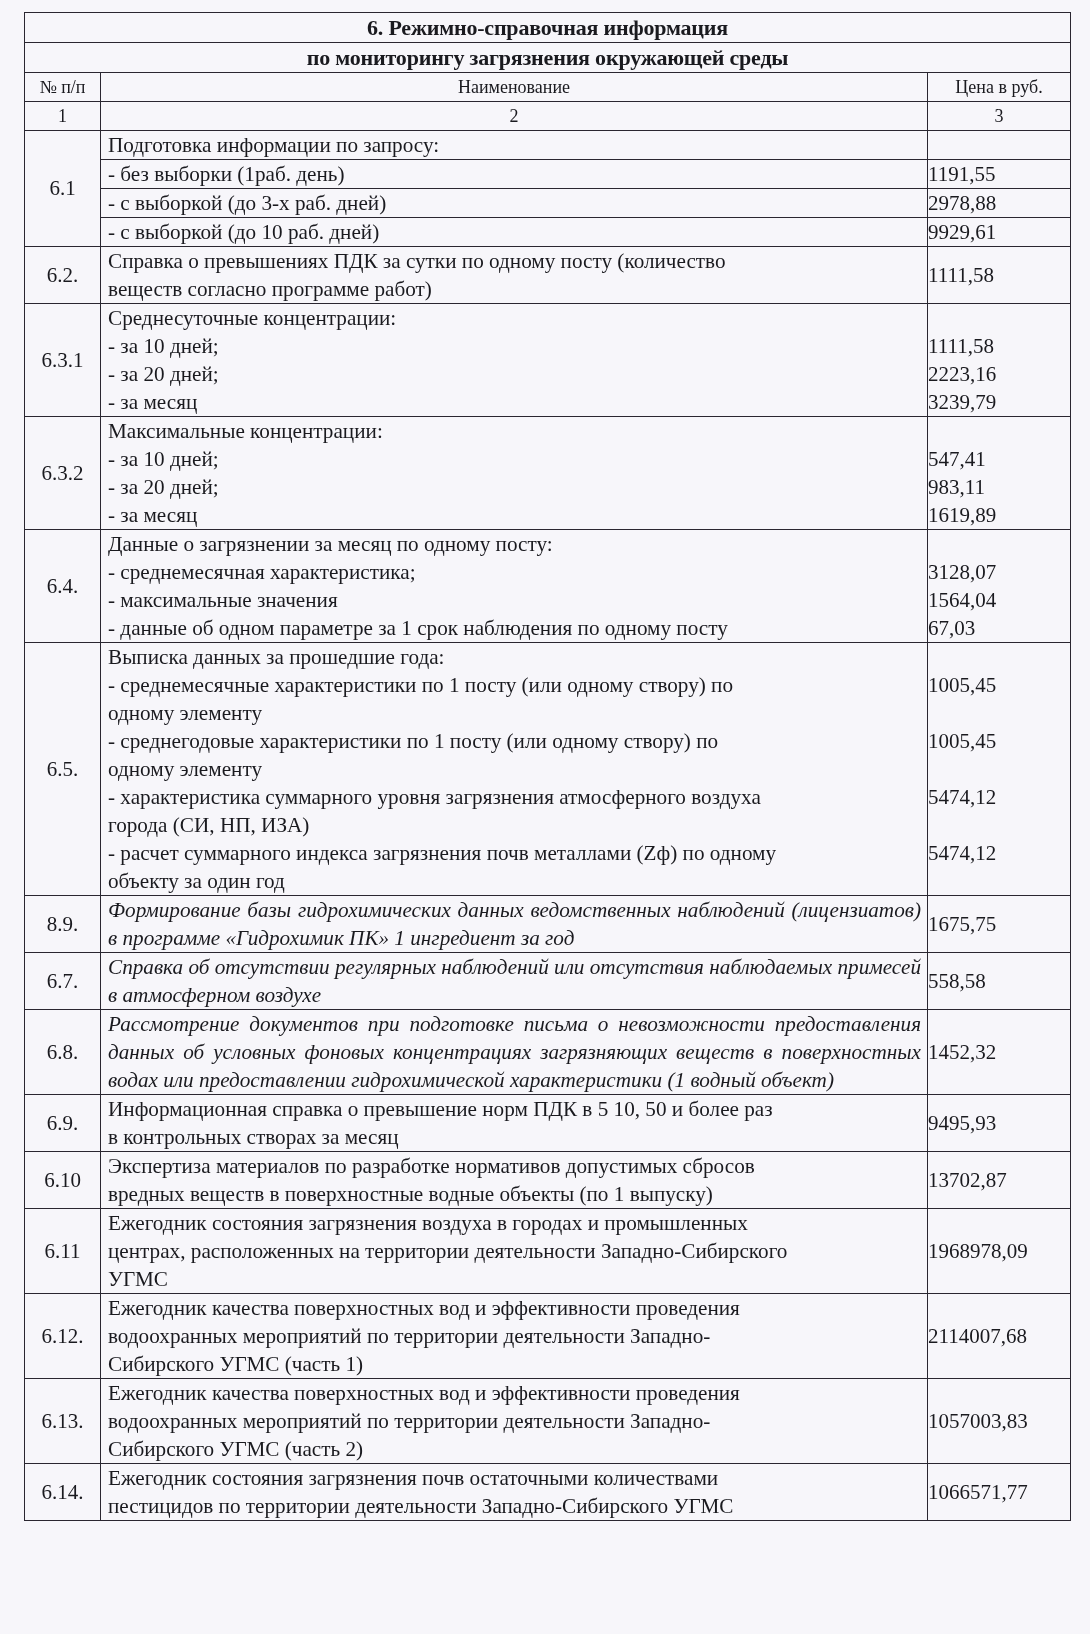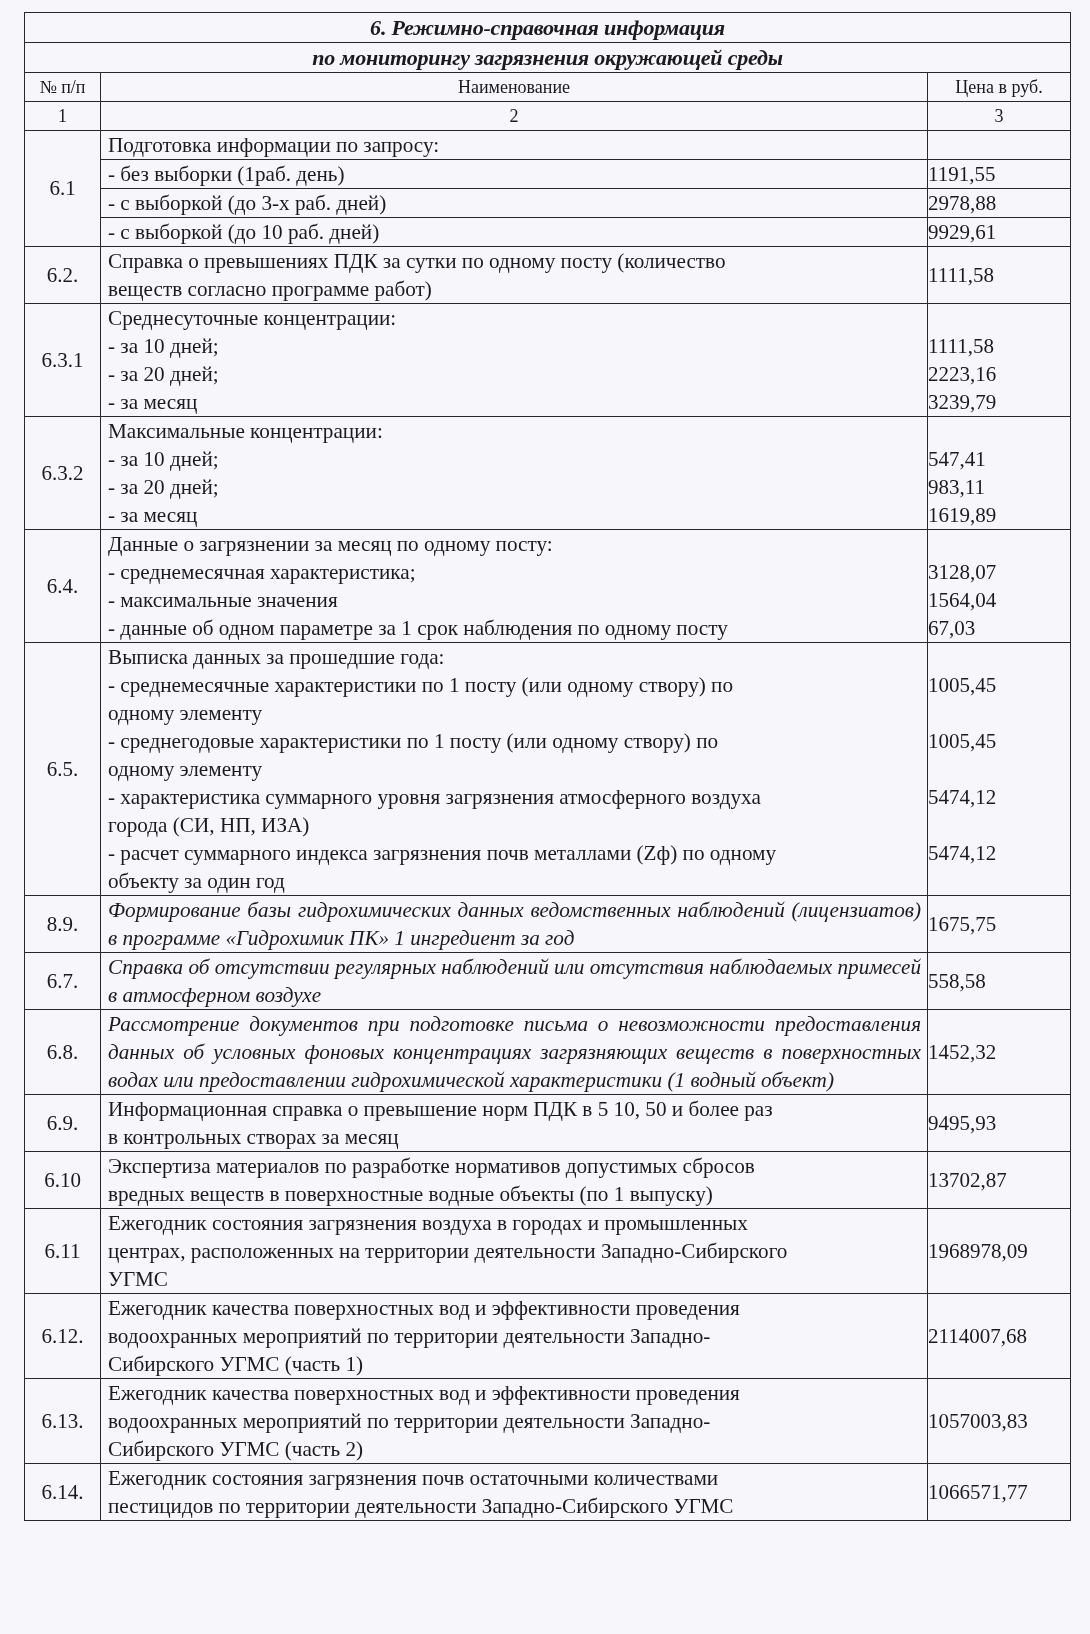--- a/index.html
+++ b/index.html
@@ -43,7 +43,6 @@
       font-size: 22px;
       letter-spacing: -0.2px;
       line-height: 27px;
-      font-style: italic;
     }
     .hdr td {
       height: 28px;

